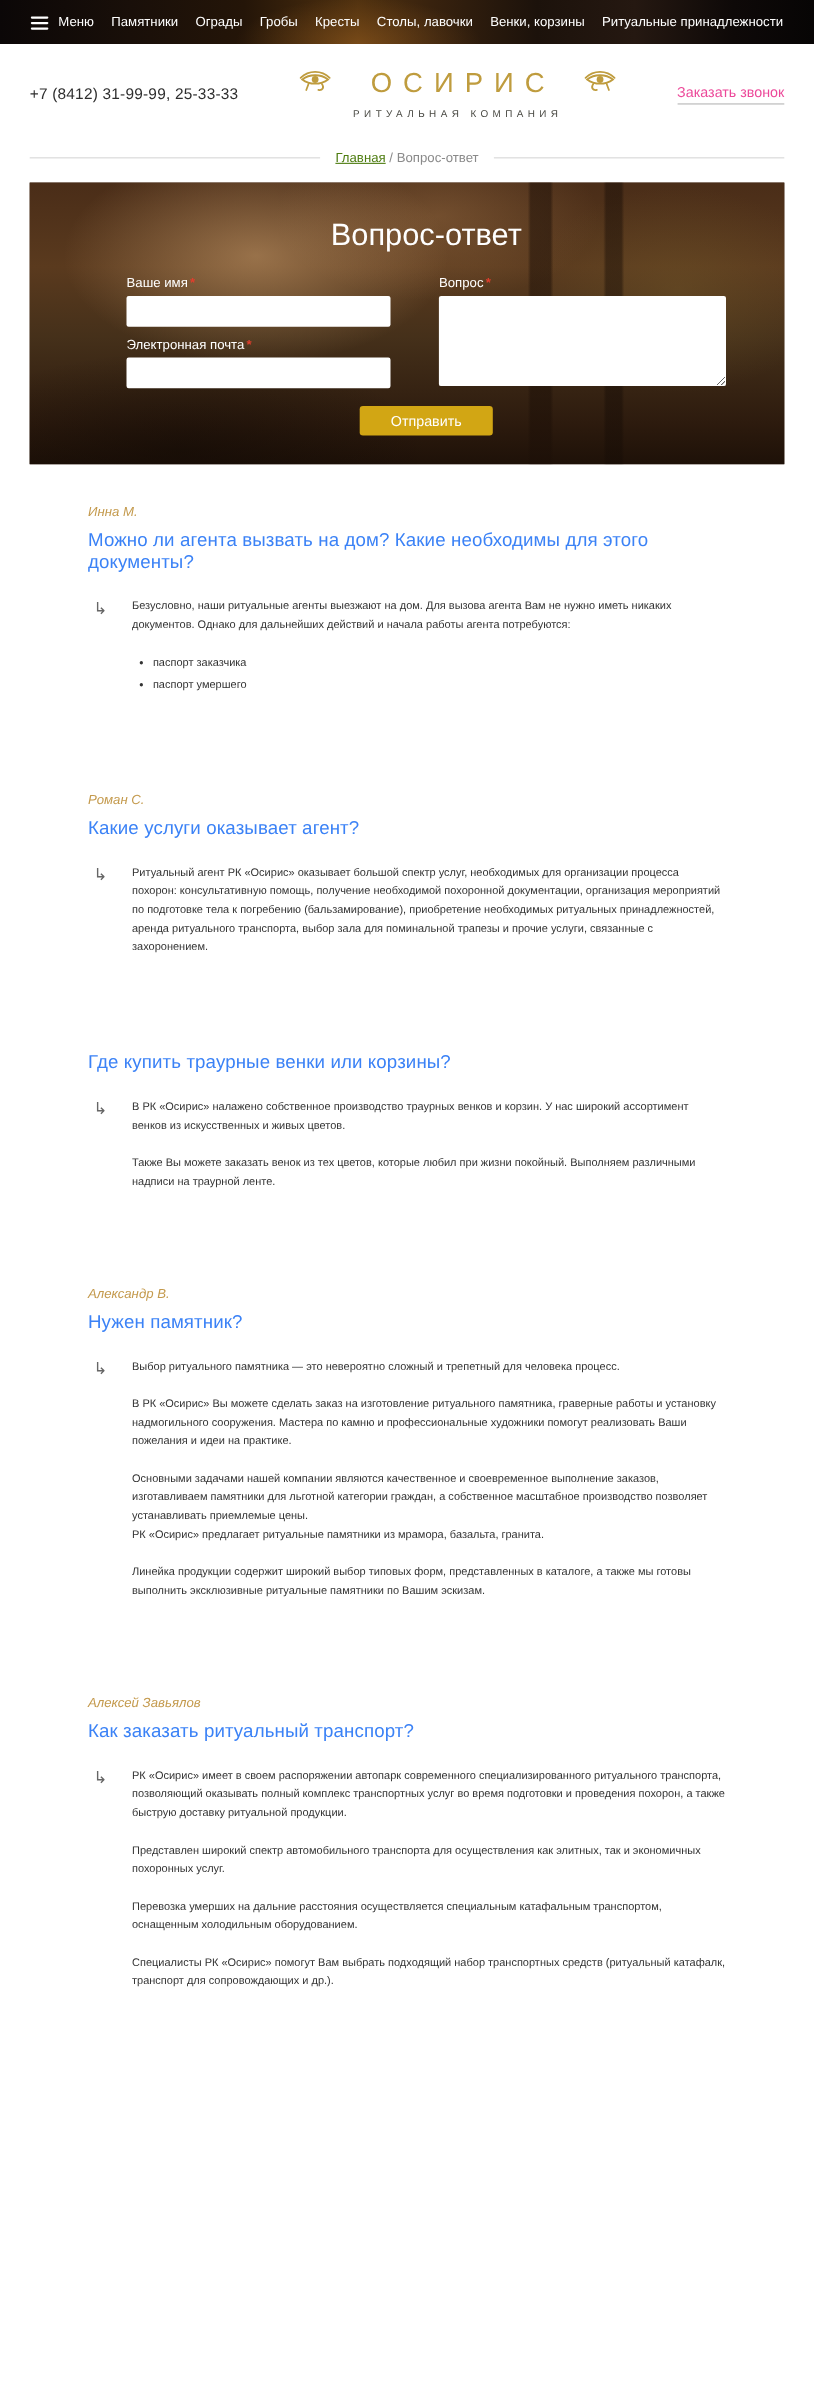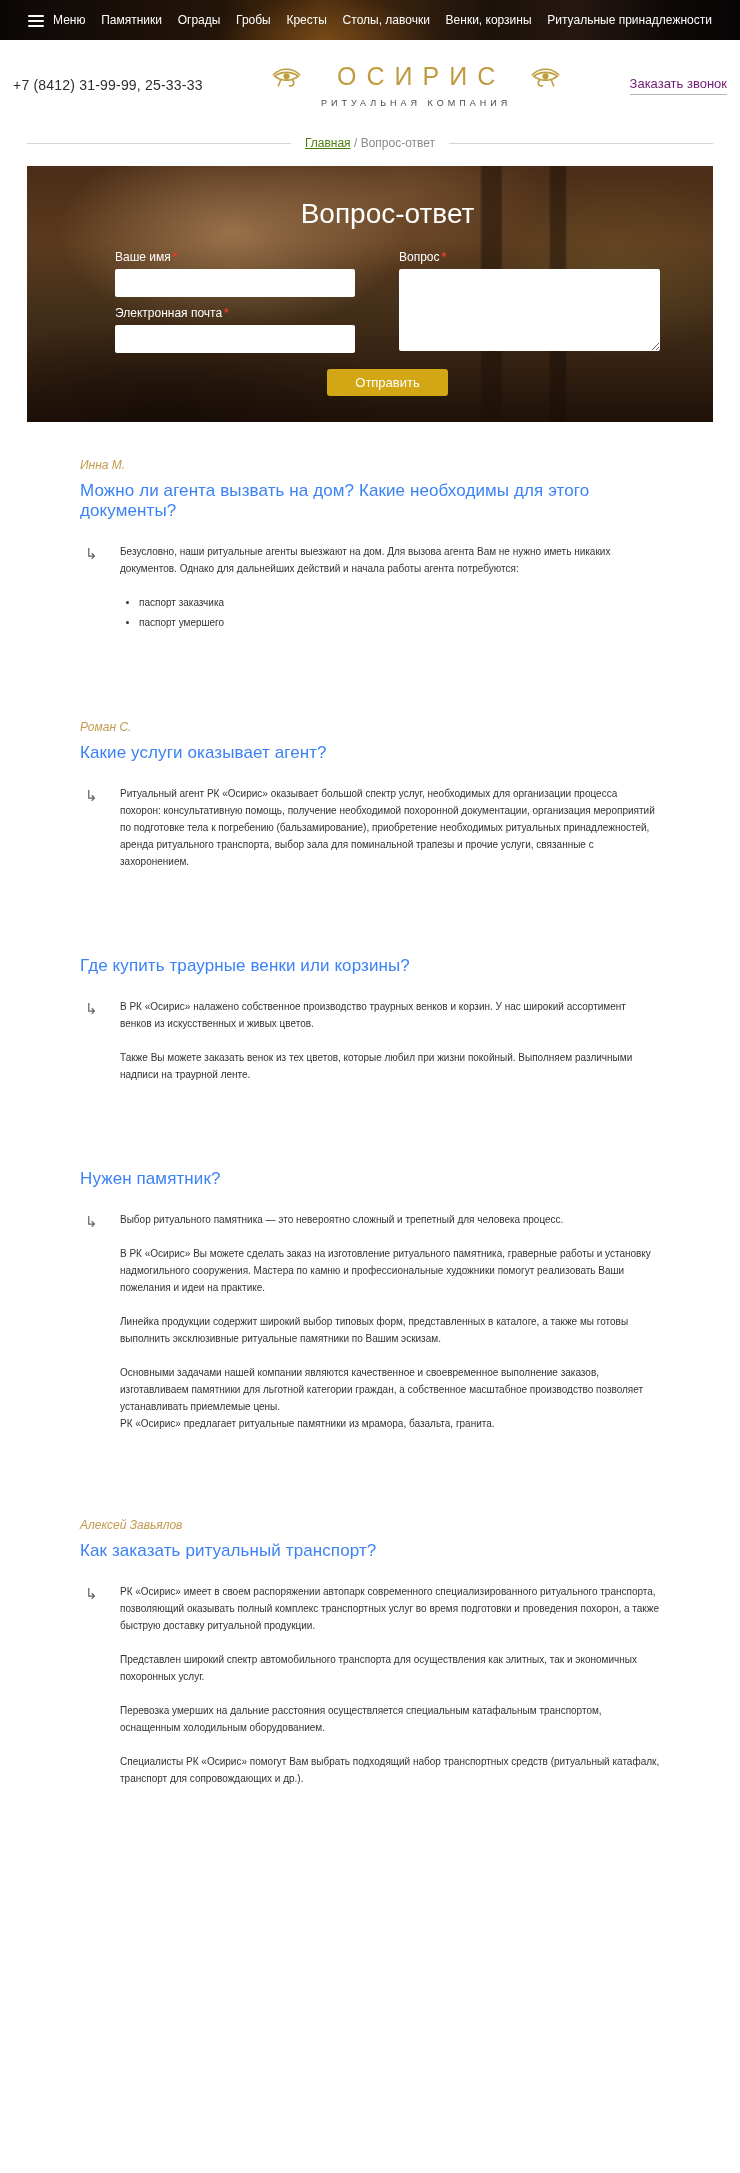--- a/index.html
+++ b/index.html
@@ -27,7 +27,7 @@
 
   
   .header {
-    background:#fff; padding:22px 13px 14px;
+    background:#fff; padding:22px 27px 14px;
     display:flex; align-items:center; justify-content:space-between;
   }
   .header-phone { font-size:14px; color:#2e2e2e; letter-spacing:.2px; }

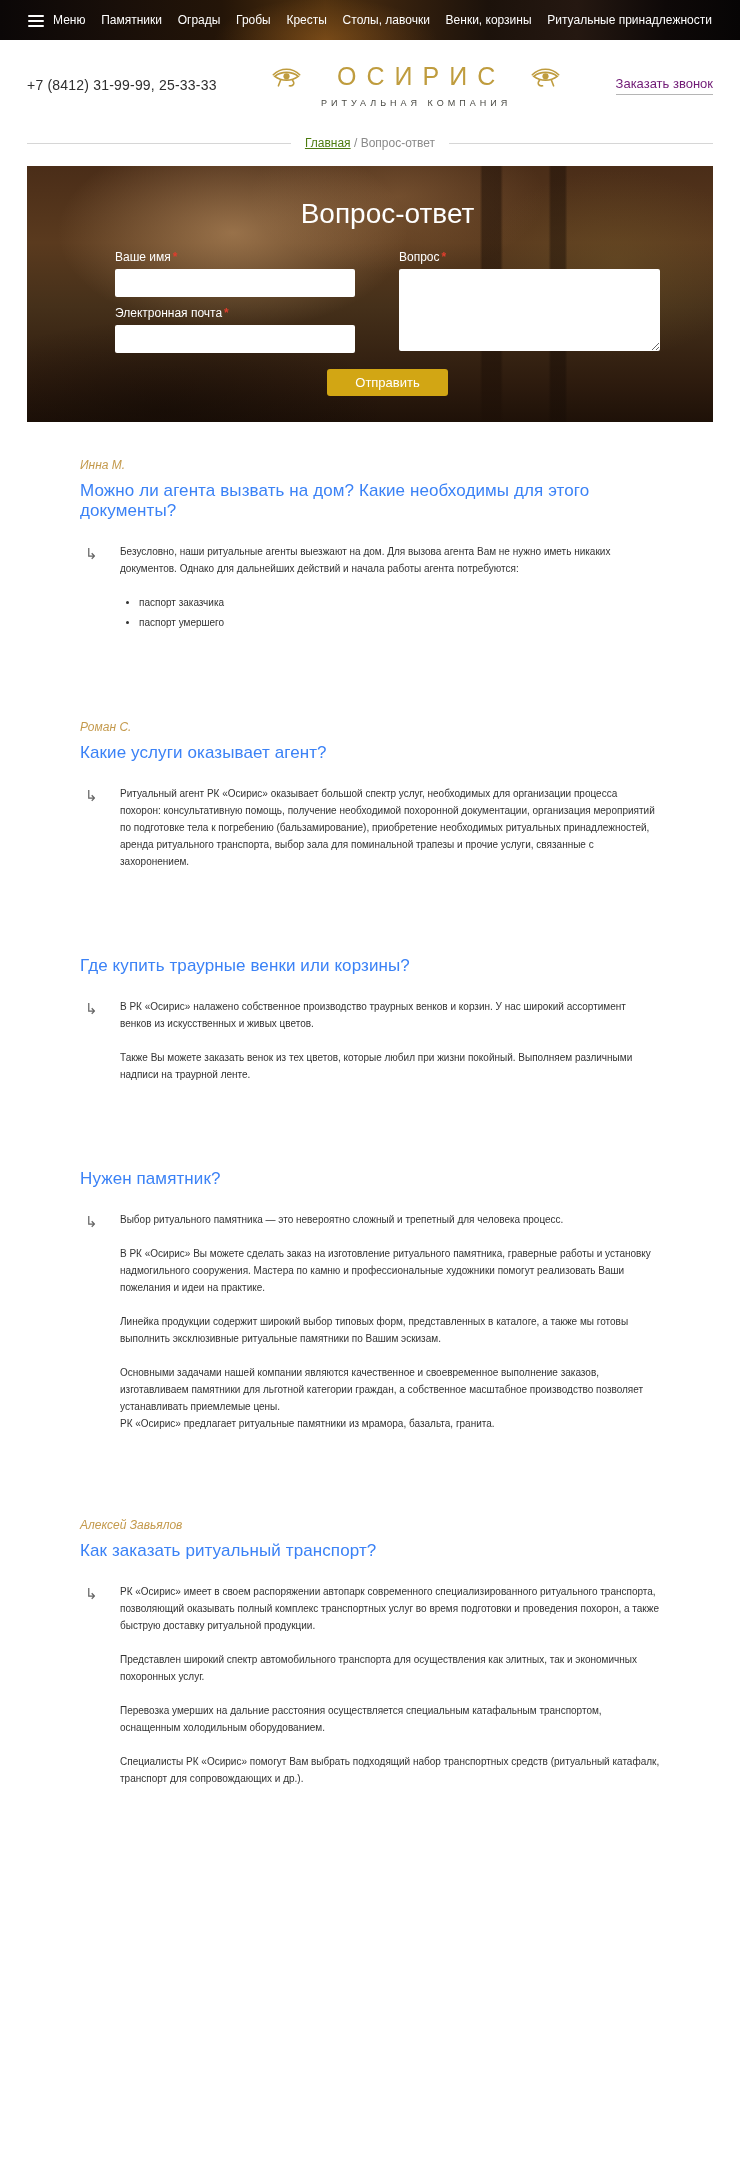--- a/index.html
+++ b/index.html
@@ -32,7 +32,7 @@
   }
   .header-phone { font-size:14px; color:#2e2e2e; letter-spacing:.2px; }
   .logo { text-align:center; }
-  .logo-top { display:flex; align-items:center; gap:24px; justify-content:center; }
+  .logo-top { display:flex; align-items:flex-start; gap:24px; justify-content:center; }
   .logo-title { color:#bf9c3e; font-size:25px; letter-spacing:10px; margin-left:10px; }
   .eye { display:inline-flex; }
   .eye.flip svg { transform:scaleX(-1); }

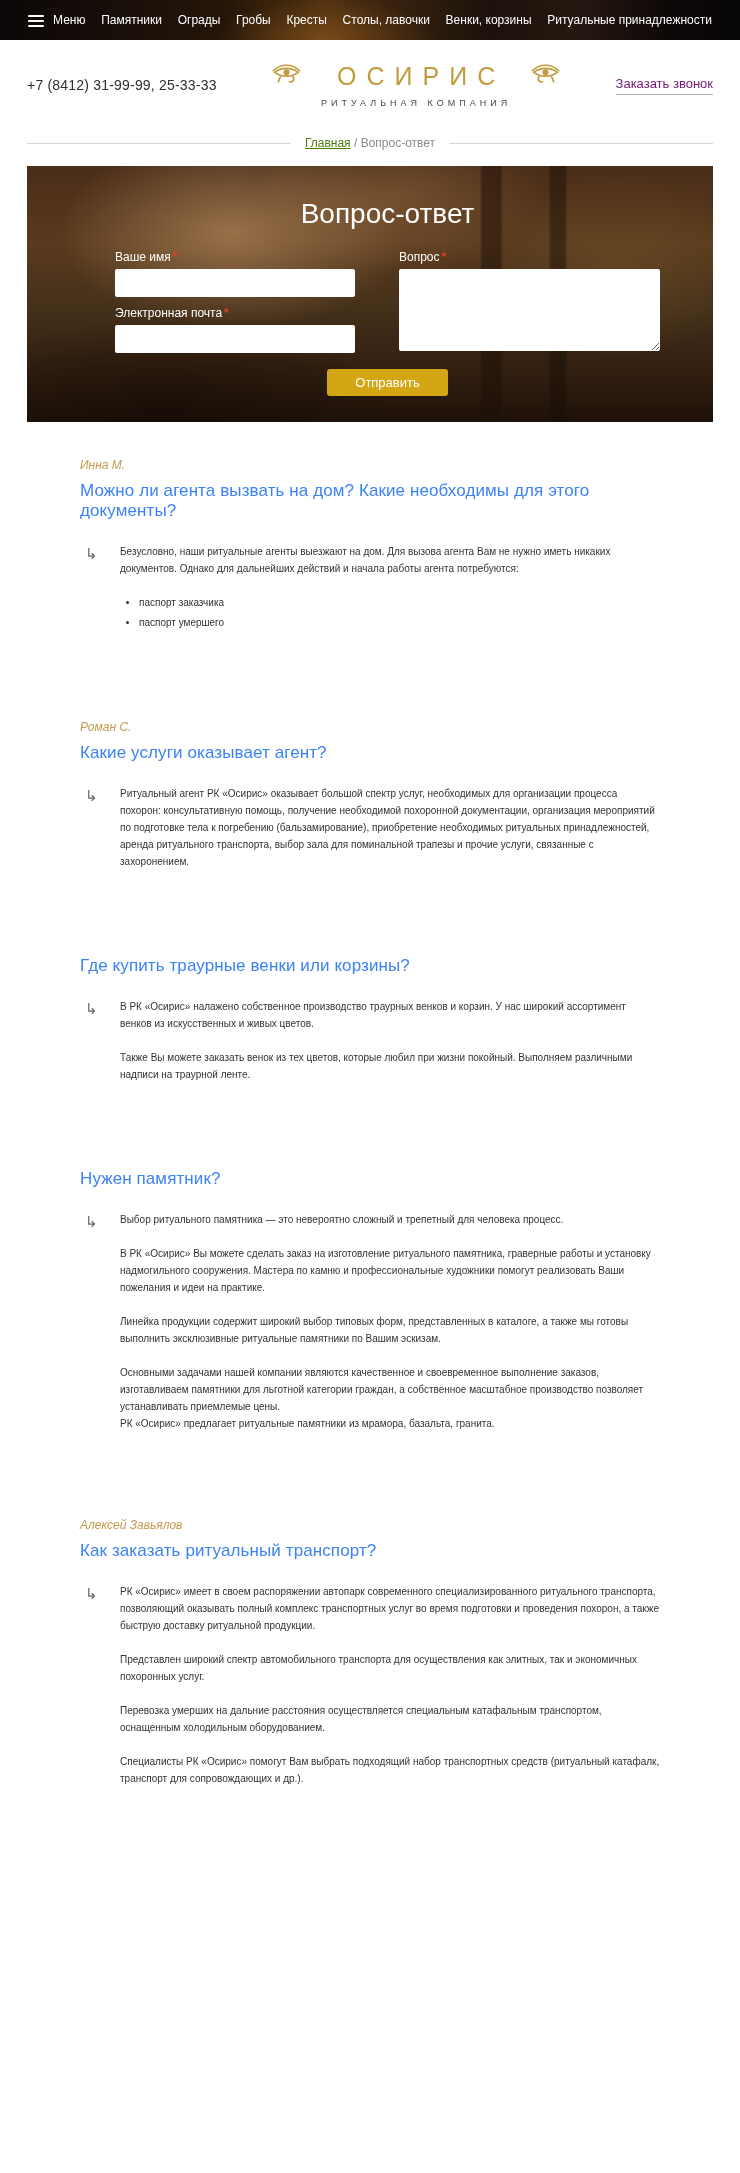--- a/index.html
+++ b/index.html
@@ -37,7 +37,7 @@
   .eye { display:inline-flex; }
   .eye.flip svg { transform:scaleX(-1); }
   .logo-sub { font-size:9px; letter-spacing:4px; color:#4a4a44; margin-top:7px; }
-  .callback { font-size:13px; color:#701a75; border-bottom:1px solid #b5b5b5; padding-bottom:3px; }
+  .callback { font-size:13px; color:#ec4899; border-bottom:1px solid #b5b5b5; padding-bottom:3px; }
 
   
   .breadcrumb { display:flex; align-items:center; padding:14px 27px 16px; }

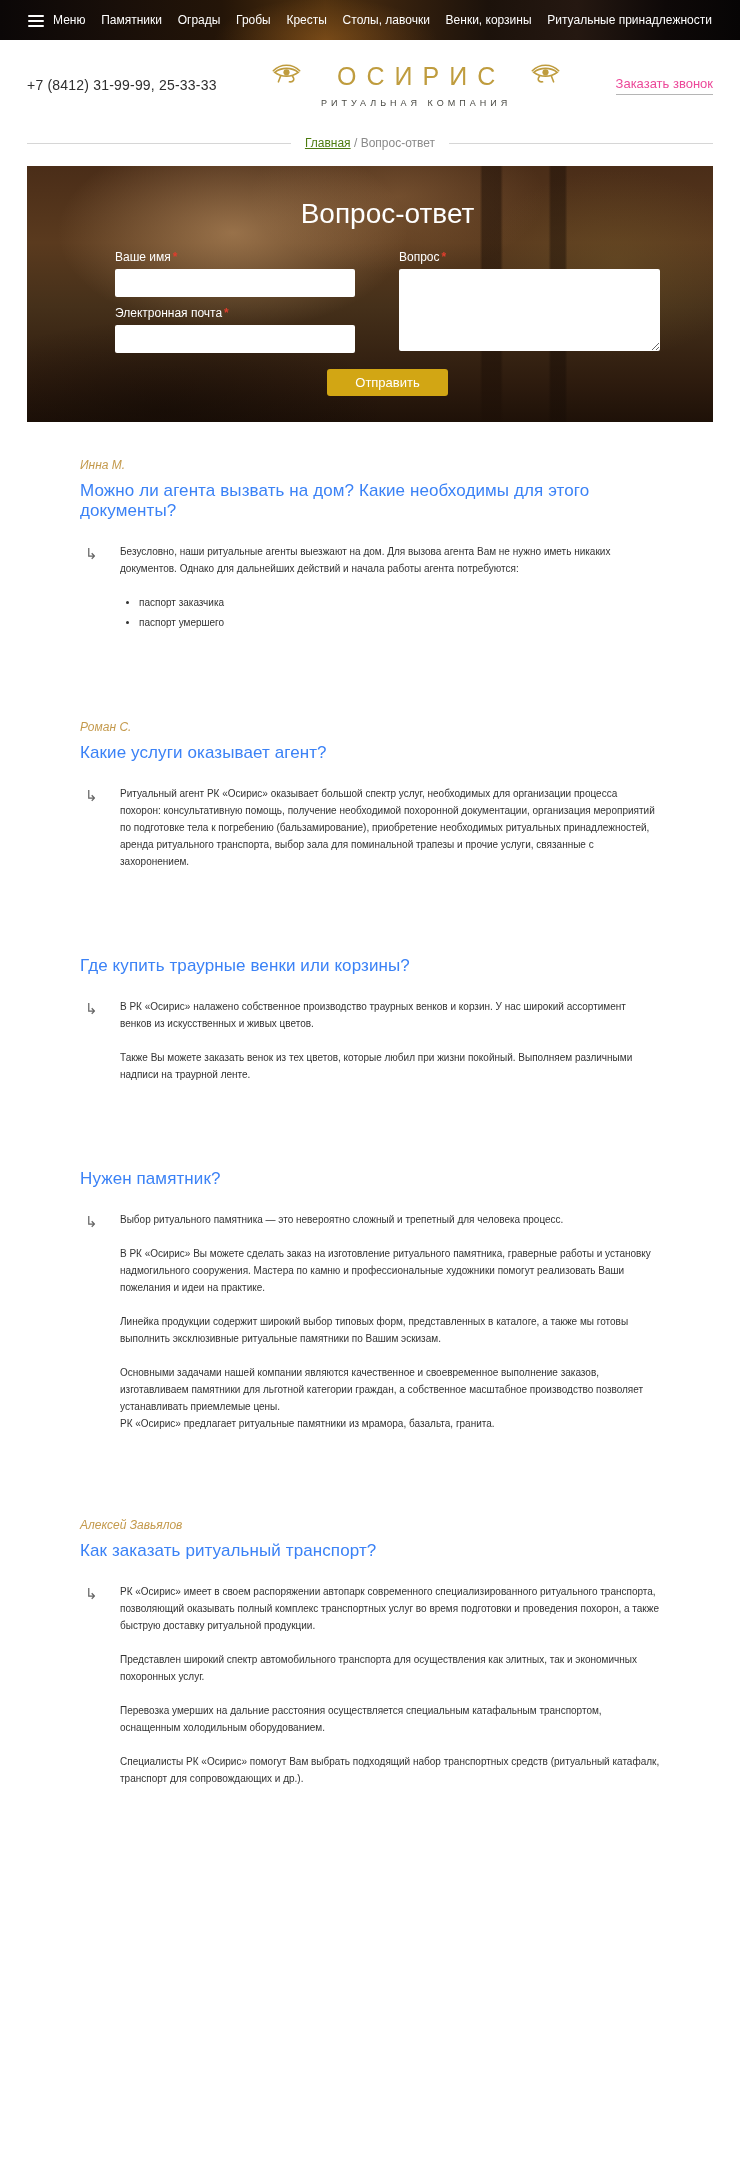--- a/index.html
+++ b/index.html
@@ -219,6 +219,7 @@
   </article>
 
   <article class="qa-item">
+    <div class="qa-author">Александр В.</div>
     <h2 class="qa-question">Нужен памятник?</h2>
     <div class="qa-answer">
       <span class="qa-arrow">↳</span>

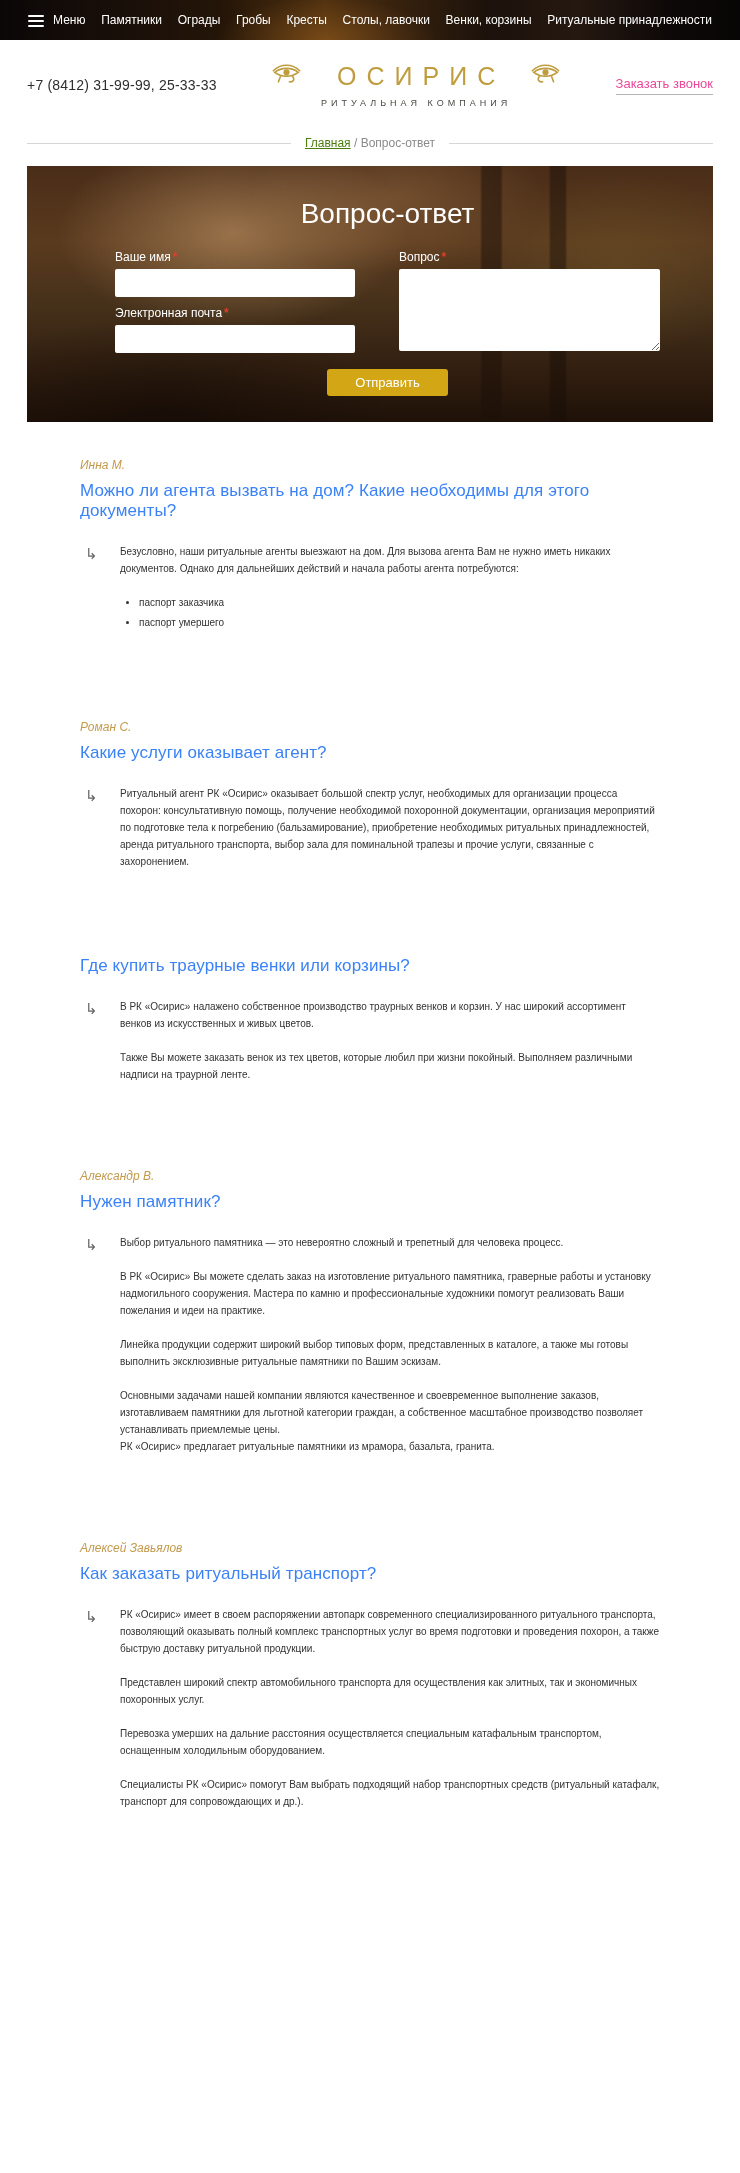--- a/index.html
+++ b/index.html
@@ -226,9 +226,9 @@
       <div class="qa-body">
           <p>Выбор ритуального памятника — это невероятно сложный и трепетный для человека процесс.</p>
           <p>В РК «Осирис» Вы можете сделать заказ на изготовление ритуального памятника, граверные работы и установку надмогильного сооружения. Мастера по камню и профессиональные художники помогут реализовать Ваши пожелания и идеи на практике.</p>
-          <p>Линейка продукции содержит широкий выбор типовых форм, представленных в каталоге, а также мы готовы выполнить эксклюзивные ритуальные памятники по Вашим эскизам.</p>
           <p>Основными задачами нашей компании являются качественное и своевременное выполнение заказов, изготавливаем памятники для льготной категории граждан, а собственное масштабное производство позволяет устанавливать приемлемые цены.
 РК «Осирис» предлагает ритуальные памятники из мрамора, базальта, гранита.</p>
+          <p>Линейка продукции содержит широкий выбор типовых форм, представленных в каталоге, а также мы готовы выполнить эксклюзивные ритуальные памятники по Вашим эскизам.</p>
         </div>
     </div>
   </article>

